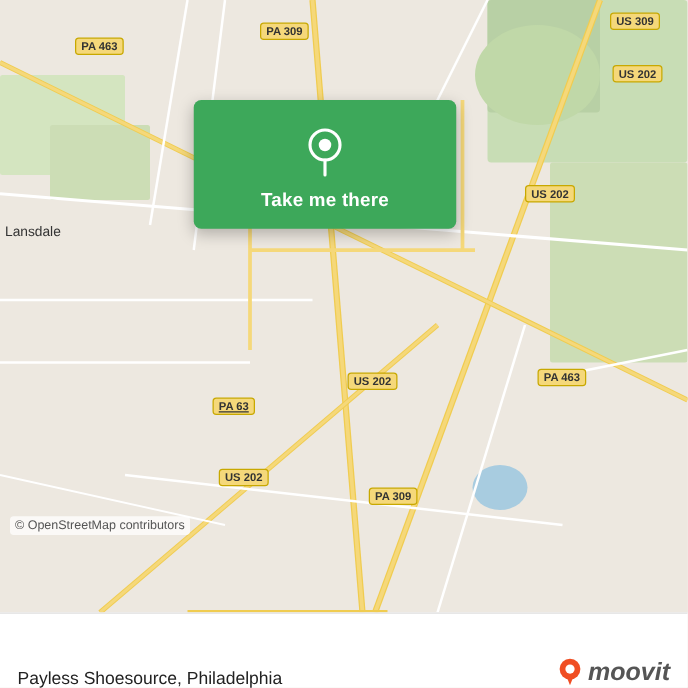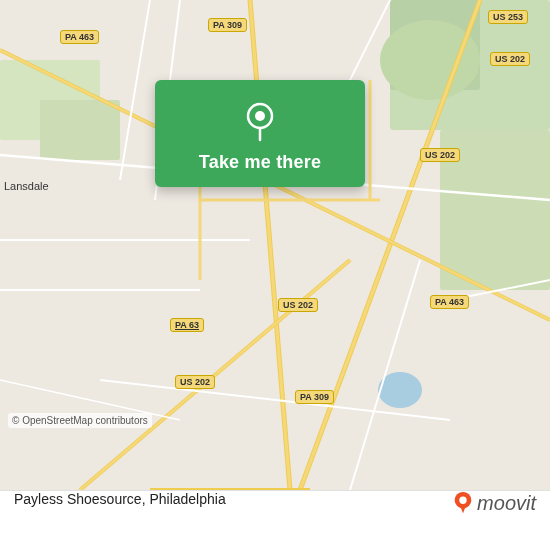--- a/index.html
+++ b/index.html
@@ -196,7 +196,7 @@
       <div class="badge" style="top: 375px; left: 175px;">US 202</div>
       <div class="badge" style="top: 390px; left: 295px;">PA 309</div>
       <div class="badge" style="top: 295px; left: 430px;">PA 463</div>
-      <div class="badge" style="top: 10px; left: 488px;">US 253</div>
+      <div class="badge" style="top: 10px; left: 488px;">US 309</div>
       <div class="badge" style="top: 52px; left: 490px;">US 202</div>
     </div>
 

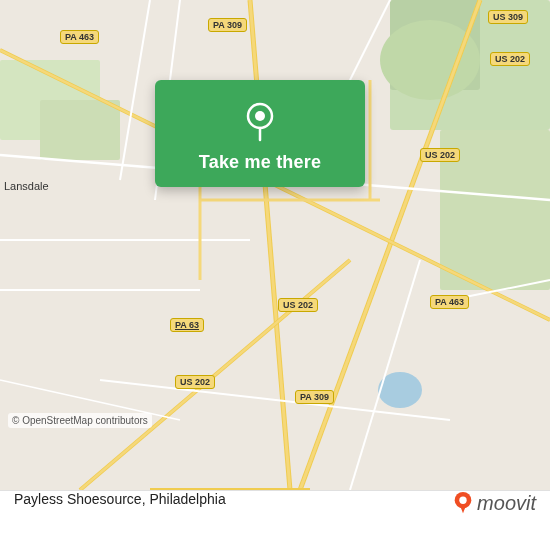--- a/index.html
+++ b/index.html
@@ -52,7 +52,7 @@
 
     #cta-label {
       color: #ffffff;
-      font-size: 18px;
+      font-size: 15px;
       font-weight: 600;
       letter-spacing: 0.2px;
     }

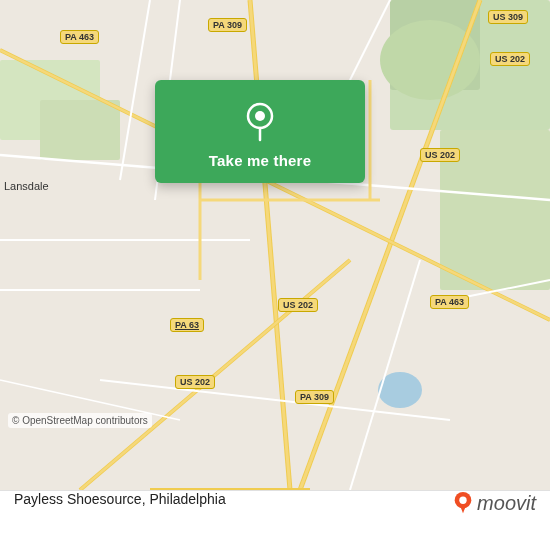--- a/index.html
+++ b/index.html
@@ -63,7 +63,7 @@
       height: 60px;
       background: #ffffff;
       display: flex;
-      align-items: flex-start;
+      align-items: flex-end;
       padding: 0 14px;
       border-top: 1px solid #e0e0e0;
       position: relative;

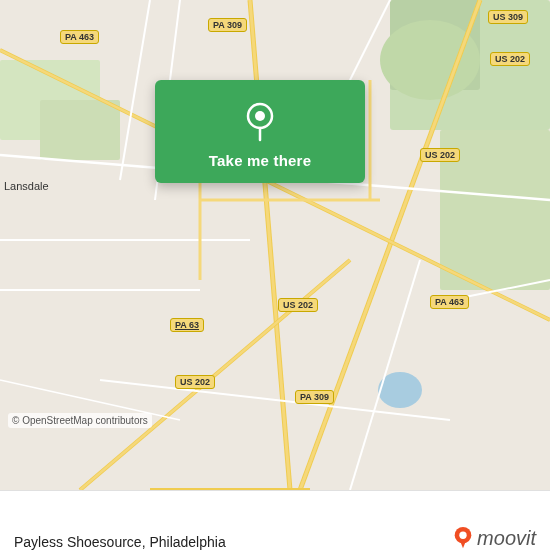--- a/index.html
+++ b/index.html
@@ -94,7 +94,7 @@
 
     .moovit-text {
       font-size: 20px;
-      font-weight: 400;
+      font-weight: 700;
       color: #555;
       font-style: italic;
     }

